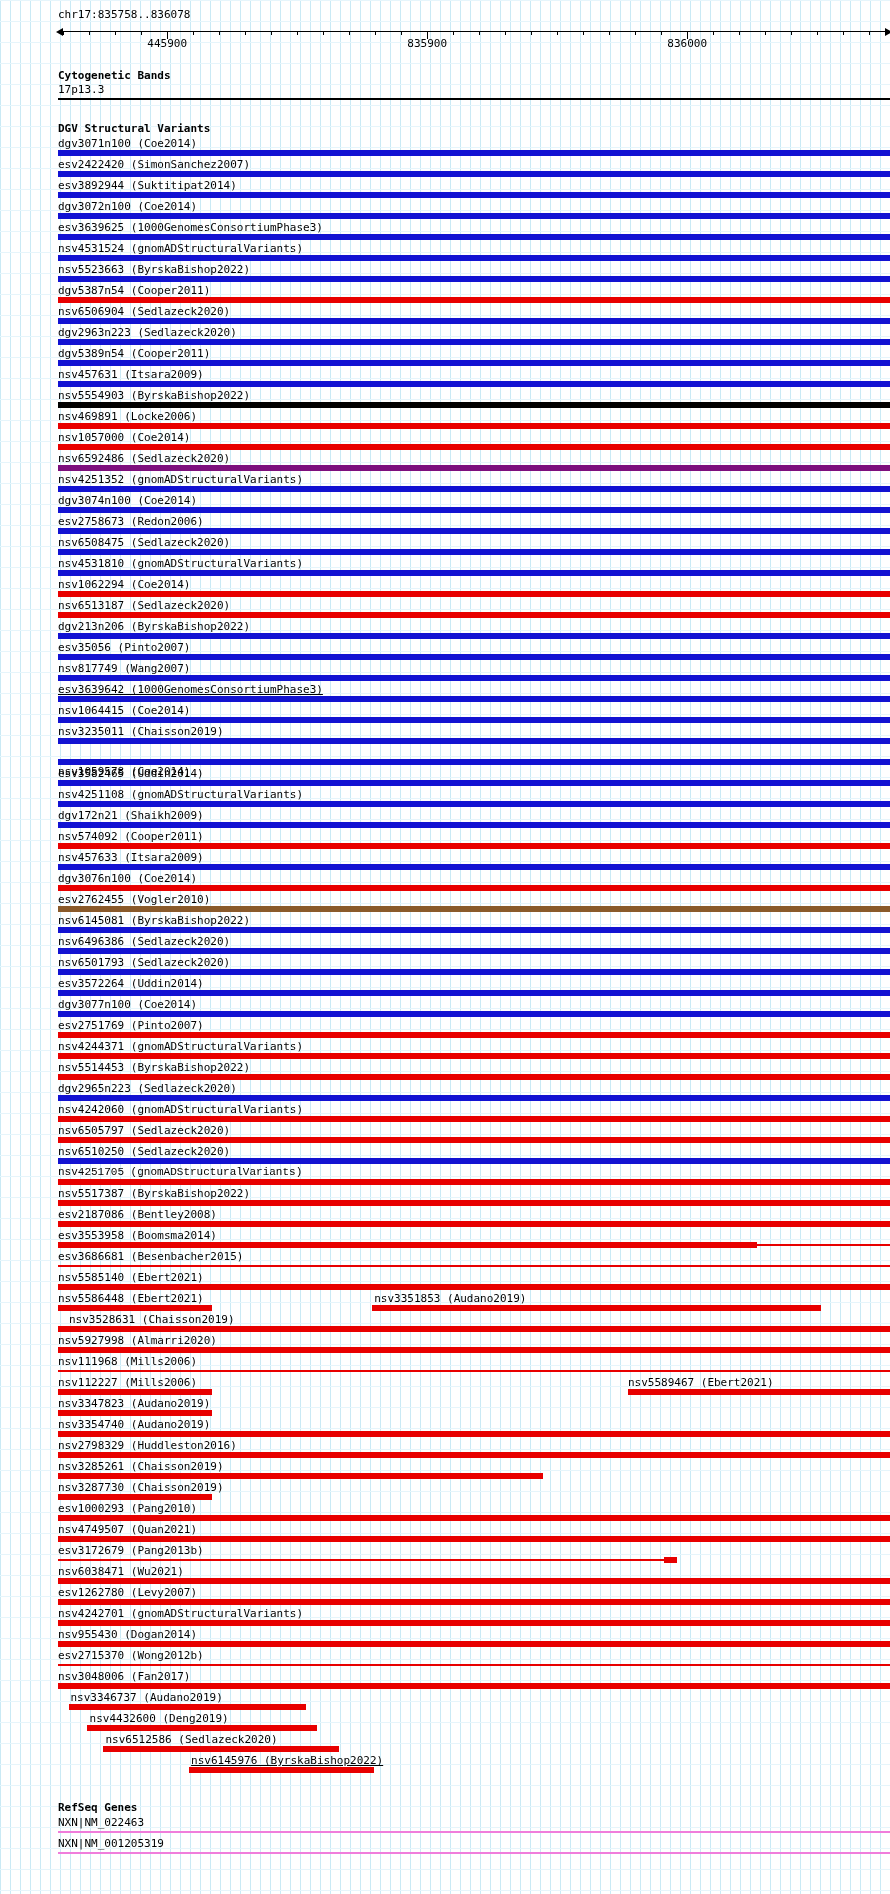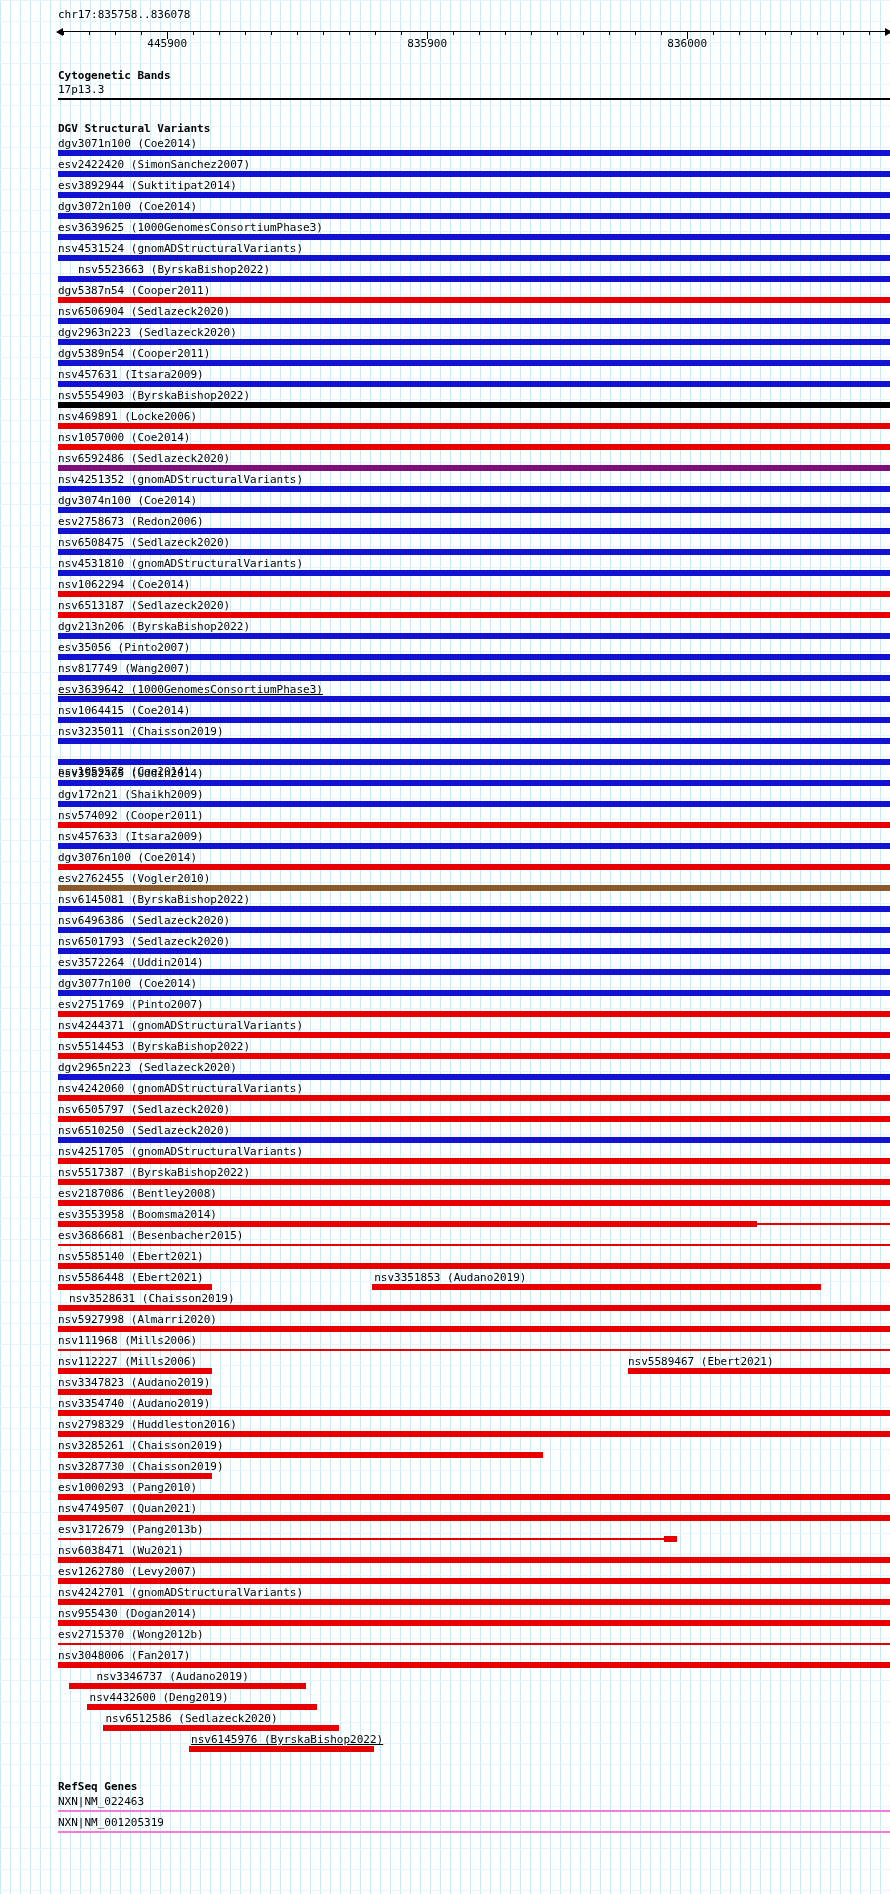--- a/index.html
+++ b/index.html
@@ -143,7 +143,7 @@
       </div>
       <div class="vrow">
         <div class="vlabels">
-          <span class="vlabel" style="left: 0%; margin-left: 20px;">nsv5523663 (ByrskaBishop2022)</span>
+          <span class="vlabel" style="left: 0%;">nsv5523663 (ByrskaBishop2022)</span>
         </div>
         <div class="vbars">
           <div class="vbar thick" style="left: 0%; width: 100%; background: rgb(18, 18, 210);"></div>

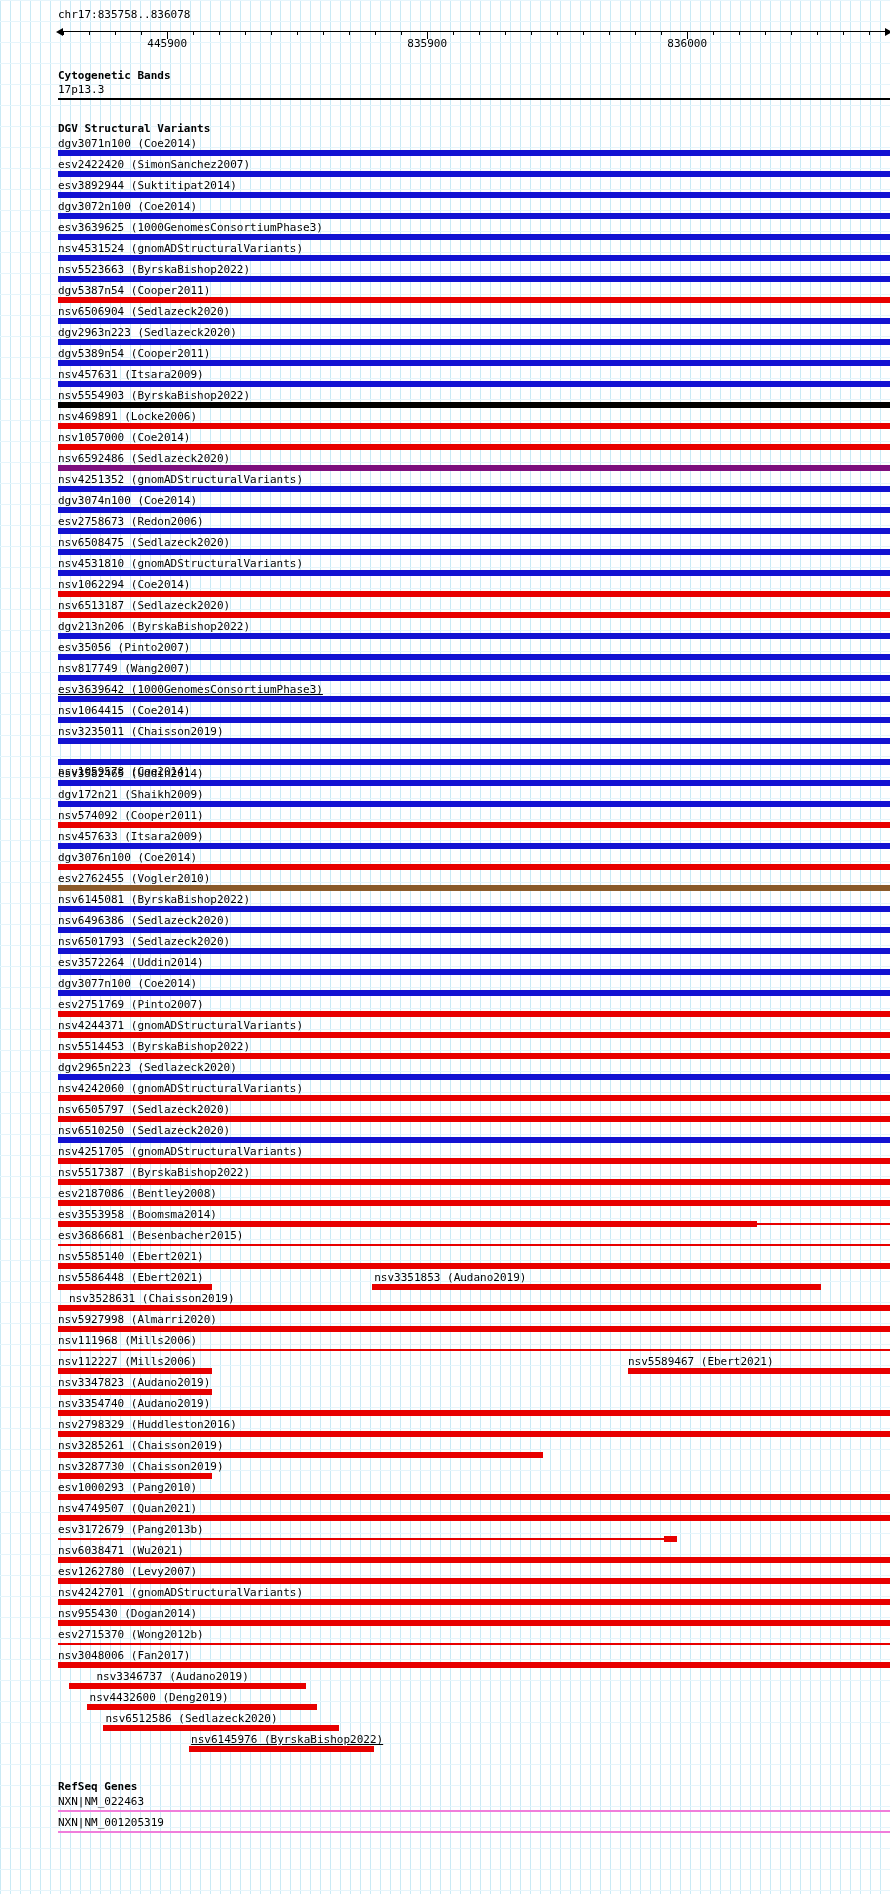--- a/index.html
+++ b/index.html
@@ -343,6 +343,14 @@
       </div>
       <div class="vrow">
         <div class="vlabels">
+          <span class="vlabel" style="left: 0%;">nsv4251108 (gnomADStructuralVariants)</span>
+        </div>
+        <div class="vbars">
+          <div class="vbar thick" style="left: 0%; width: 100%; background: rgb(18, 18, 210);"></div>
+        </div>
+      </div>
+      <div class="vrow">
+        <div class="vlabels">
           <span class="vlabel" style="left: 0%;">dgv172n21 (Shaikh2009)</span>
         </div>
         <div class="vbars">

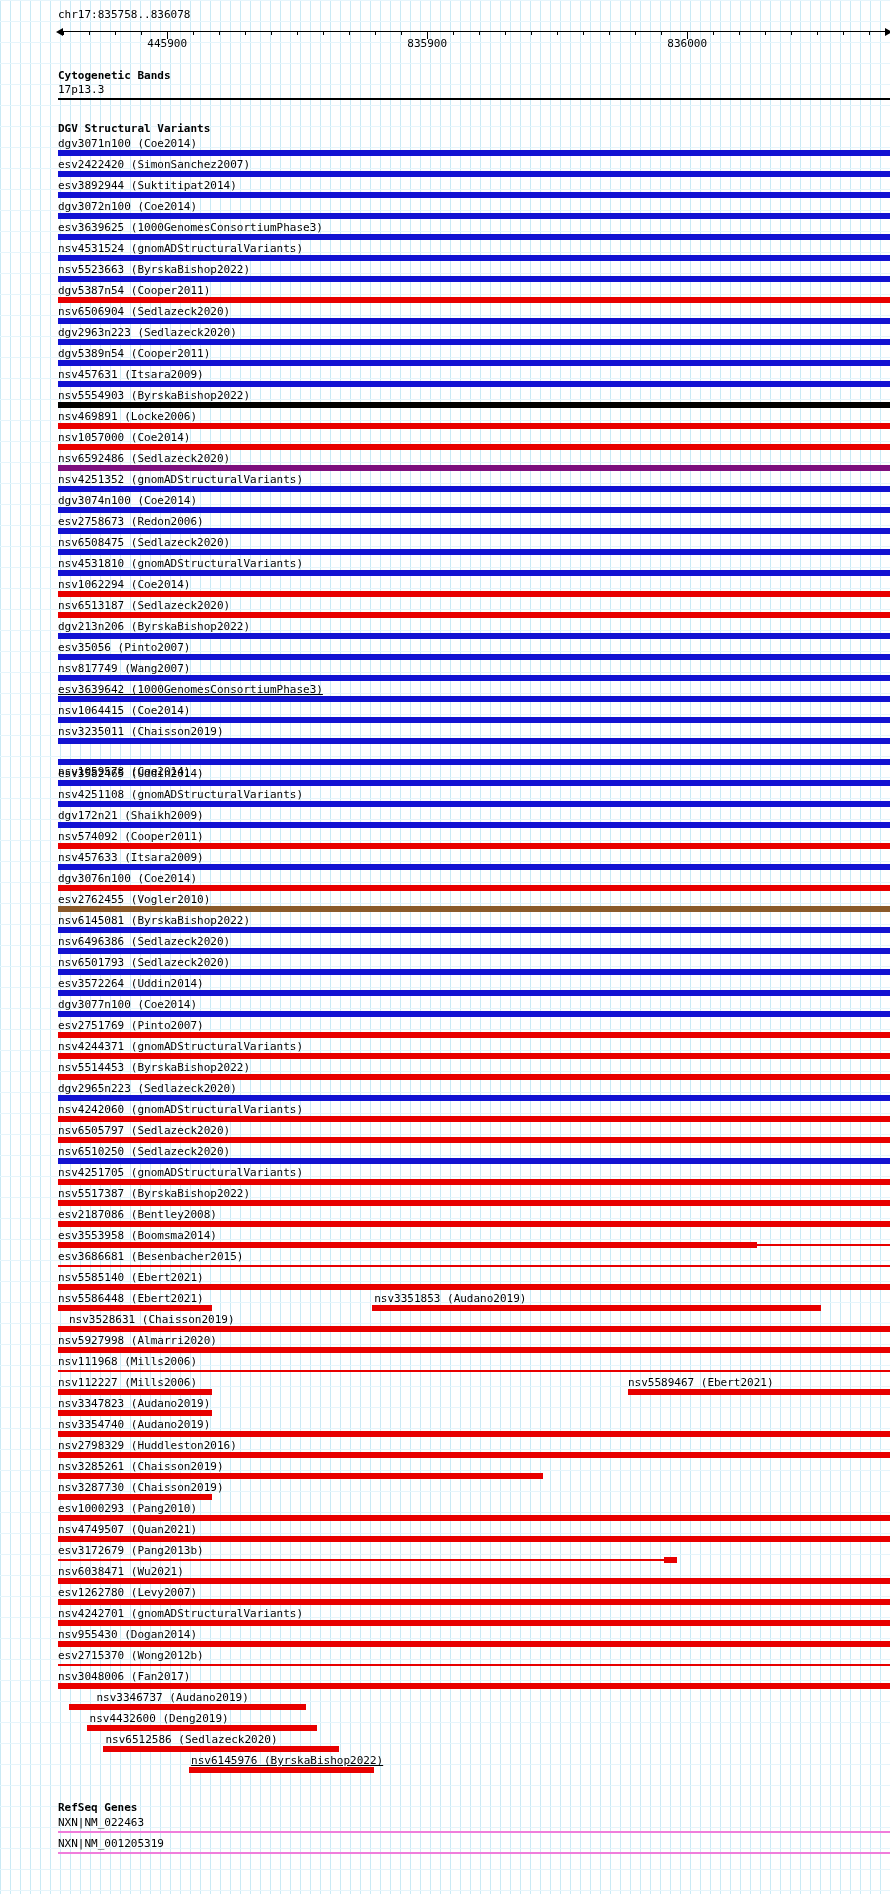--- a/index.html
+++ b/index.html
@@ -487,7 +487,7 @@
       </div>
       <div class="vrow">
         <div class="vlabels">
-          <span class="vlabel" style="left: 0%;">nsv4251705 (gnomADStructuralVariants)</span>
+          <span class="vlabel" style="left: 0%; font-family: Liberation Mono, monospace;">nsv4251705 (gnomADStructuralVariants)</span>
         </div>
         <div class="vbars">
           <div class="vbar thick" style="left: 0%; width: 100%; background: rgb(232, 0, 0);"></div>

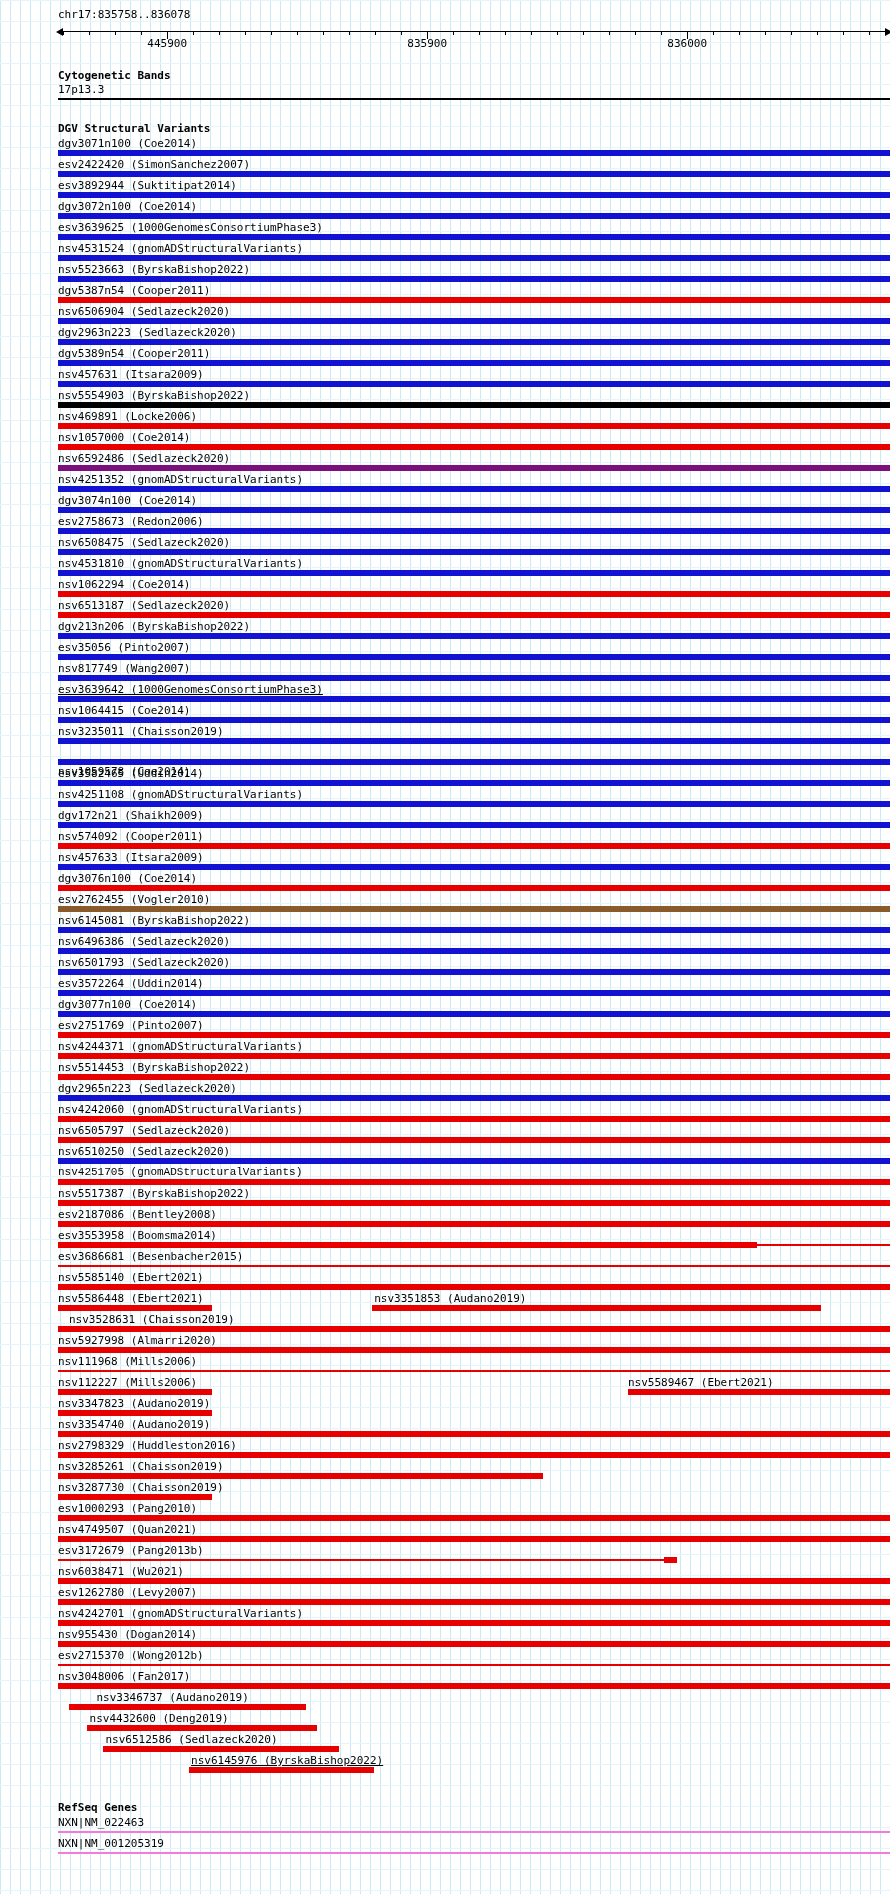--- a/index.html
+++ b/index.html
@@ -693,7 +693,7 @@
       </div>
       <div class="vrow">
         <div class="vlabels">
-          <span class="vlabel" style="left: 1.5%; margin-left: 26px;">nsv3346737 (Audano2019)</span>
+          <span class="vlabel" style="left: 1.5%;">nsv3346737 (Audano2019)</span>
         </div>
         <div class="vbars">
           <div class="vbar thick" style="left: 1.3%; width: 28.5%; background: rgb(232, 0, 0);"></div>

